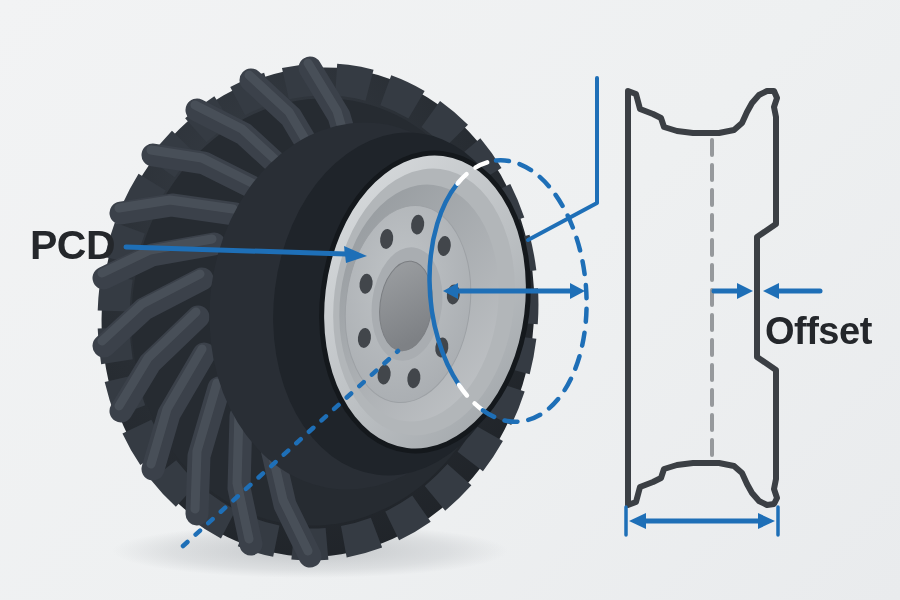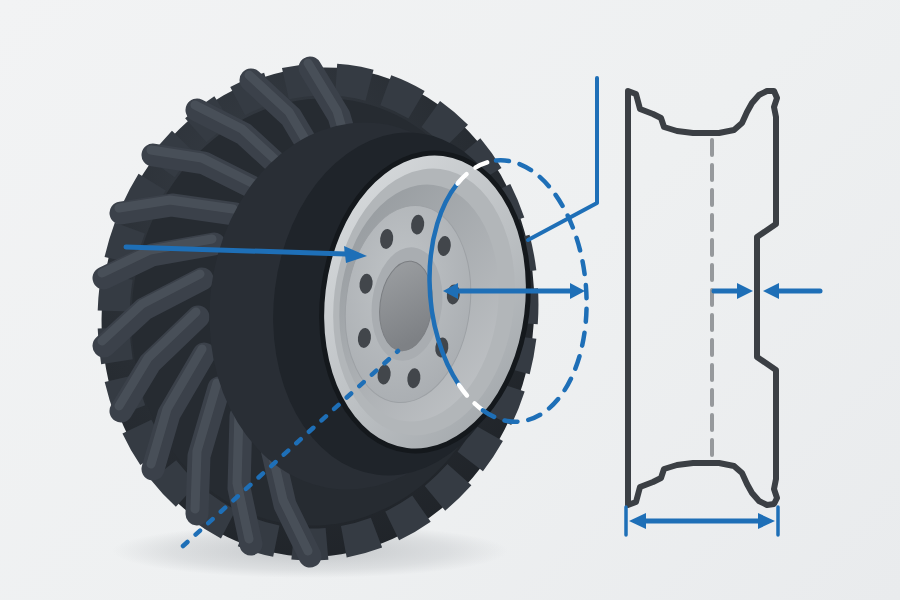--- a/index.html
+++ b/index.html
@@ -131,6 +131,7 @@
     </g>
   </svg>
 
+  <div class="label label-pcd">PCD</div>
 </div>
 
 </body></html>

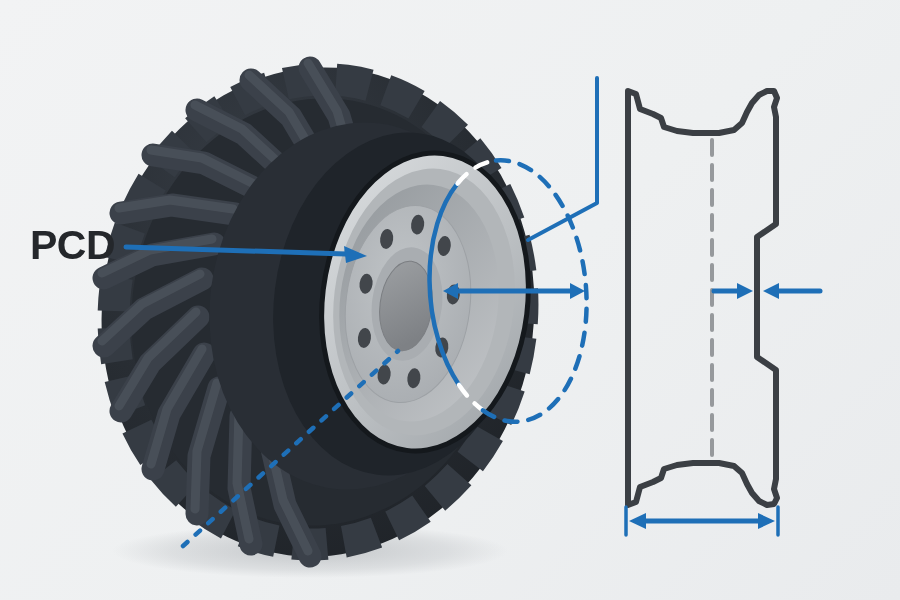--- a/index.html
+++ b/index.html
@@ -132,6 +132,7 @@
   </svg>
 
   <div class="label label-pcd">PCD</div>
+  <div class="label label-offset">Offset</div>
 </div>
 
 </body></html>

